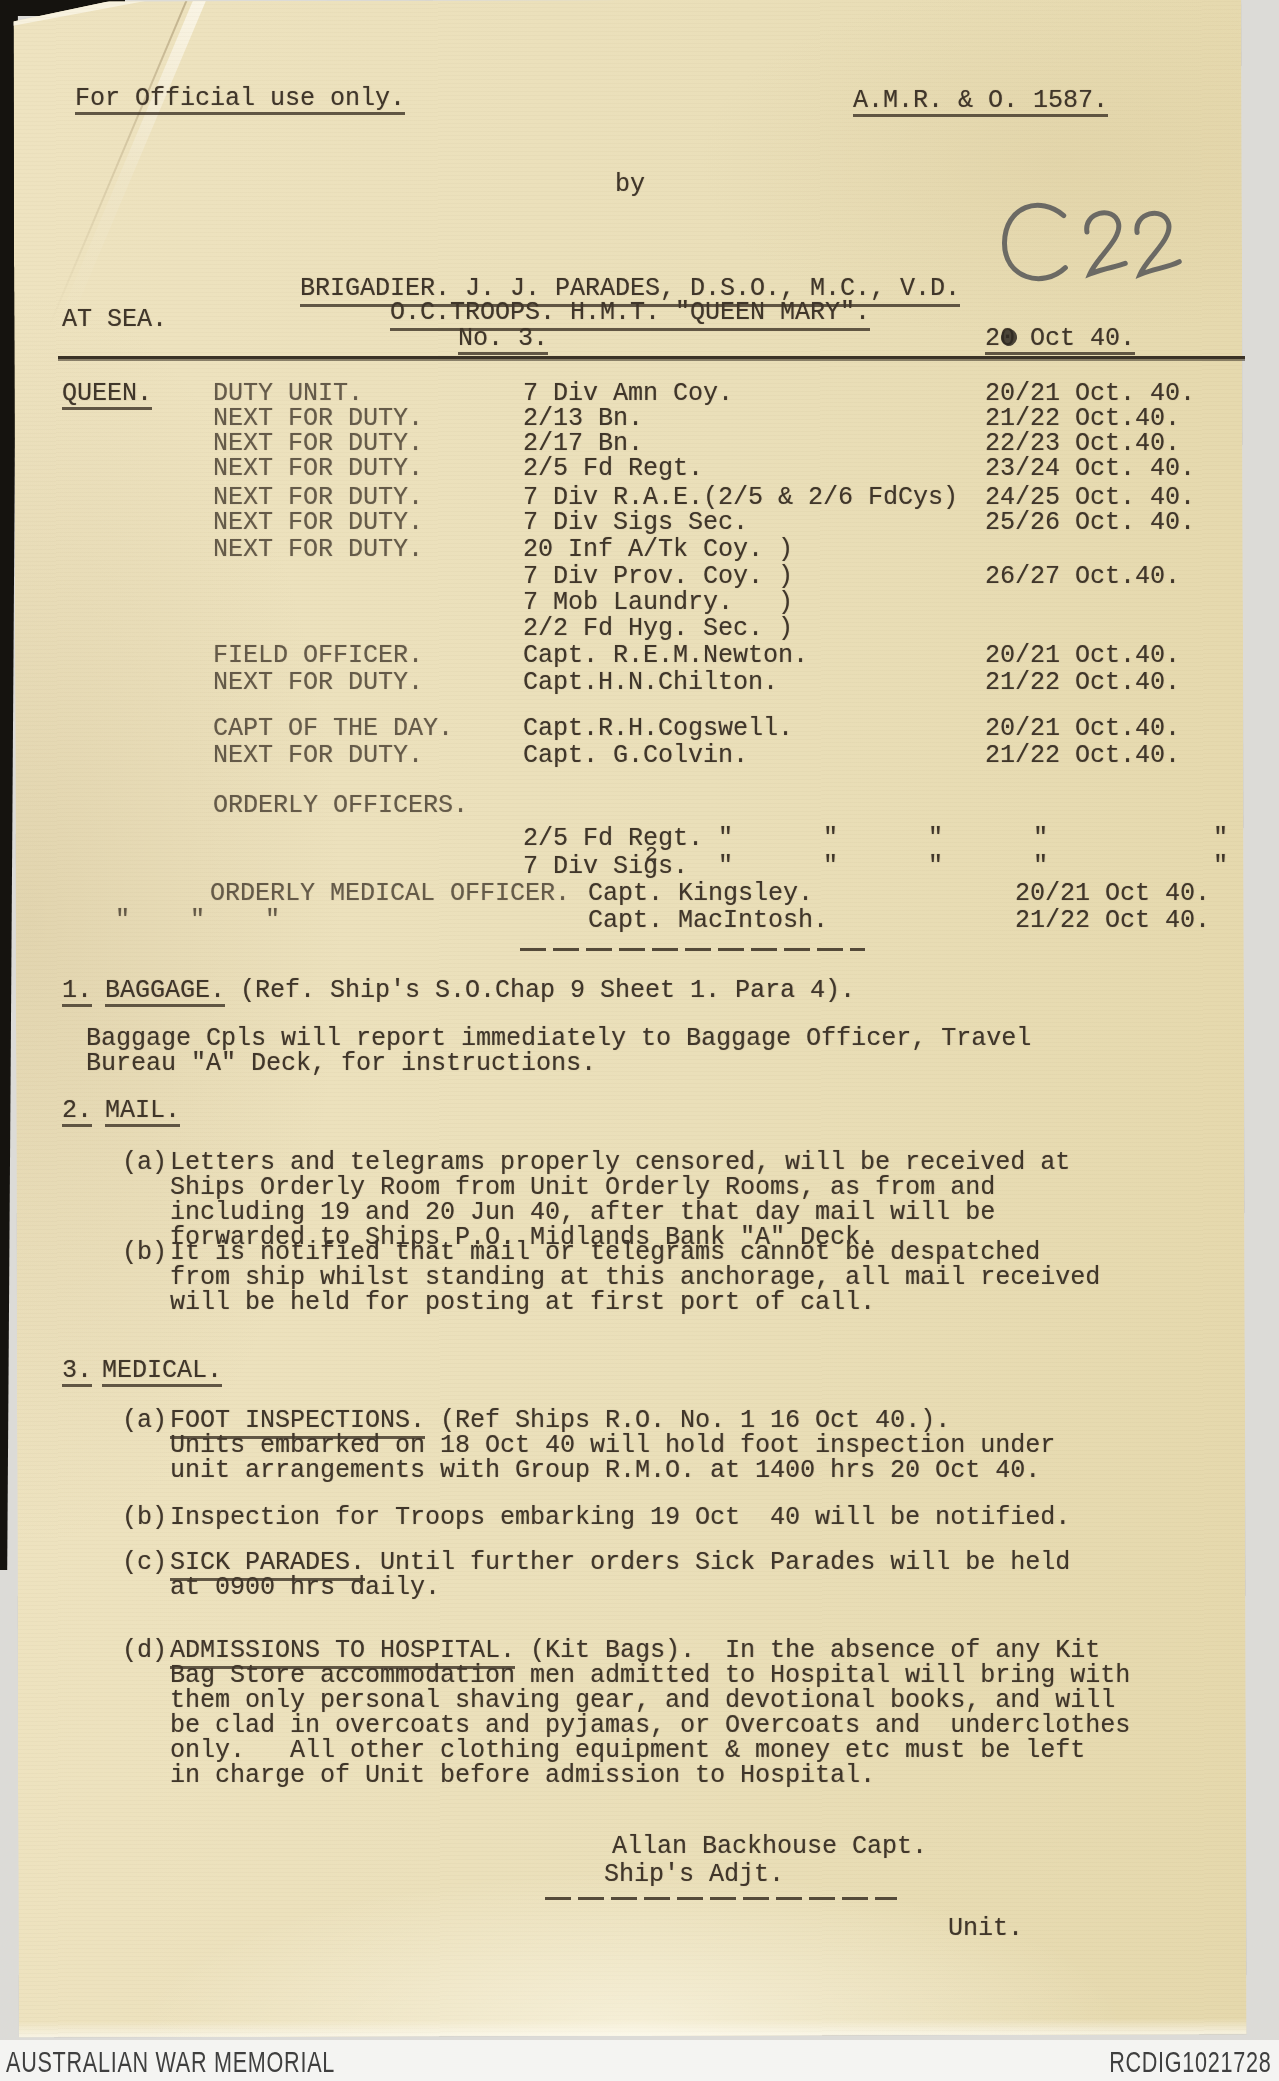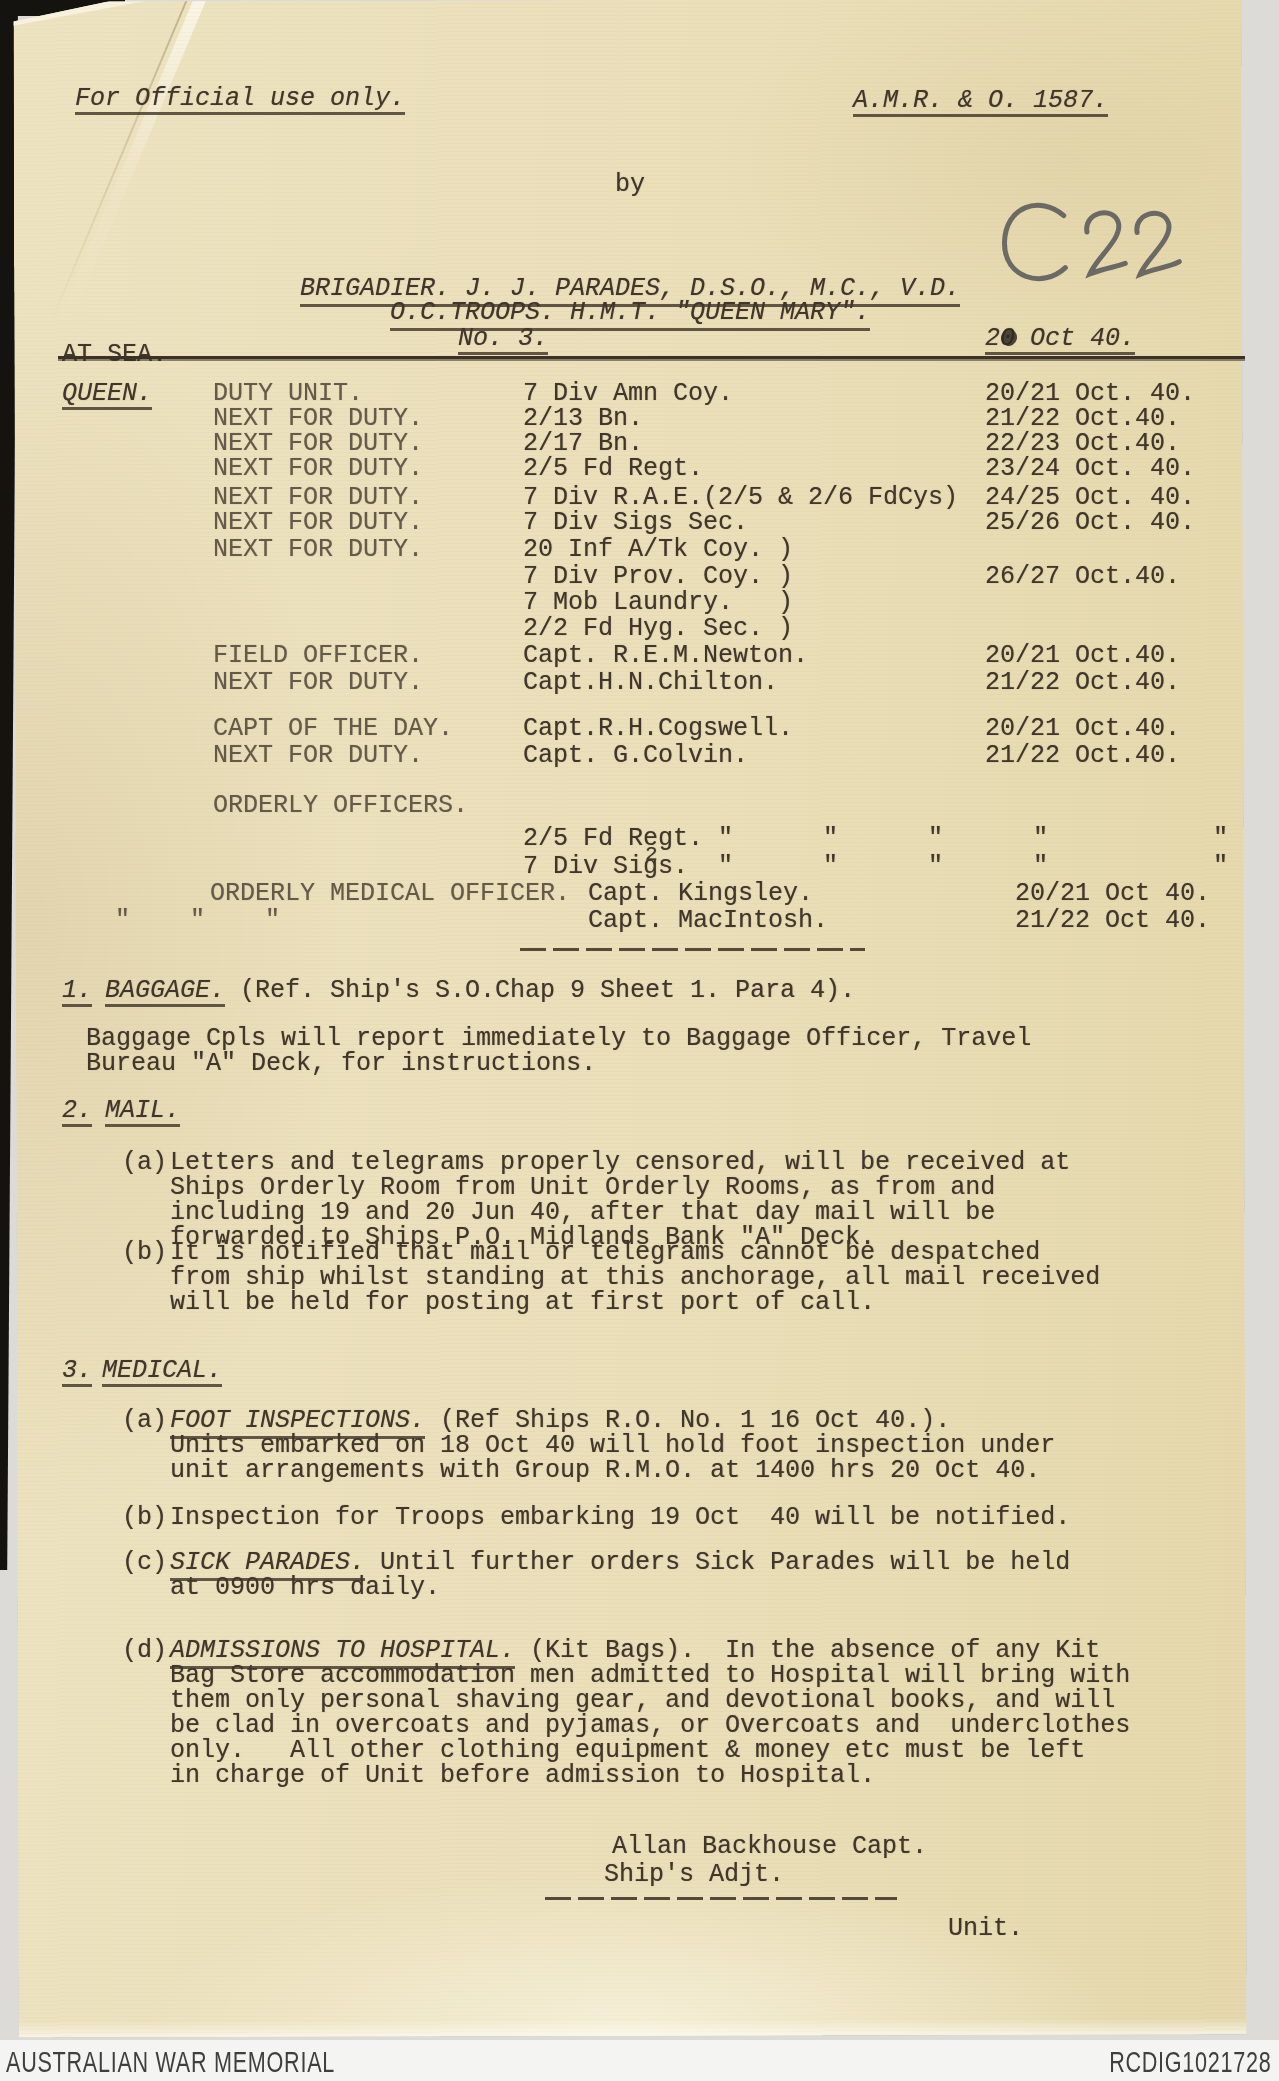--- a/index.html
+++ b/index.html
@@ -30,7 +30,7 @@
   .t{position:absolute;font-family:"Liberation Mono","DejaVu Sans Mono",monospace;font-size:25px;
      line-height:25px;white-space:pre;color:#40362a;
      text-shadow:0.3px 0.4px 0.9px rgba(64,54,42,.5);}
-  .u{border-bottom:3px solid rgba(58,48,35,.78);padding-bottom:1px;font-style:italic;}
+  .u{border-bottom:3px solid rgba(58,48,35,.78);padding-bottom:1px;}
   .f{opacity:.78;}
   .p{white-space:pre-wrap;width:1085px;}
   .ctr{left:16px;width:1228px;text-align:center;}

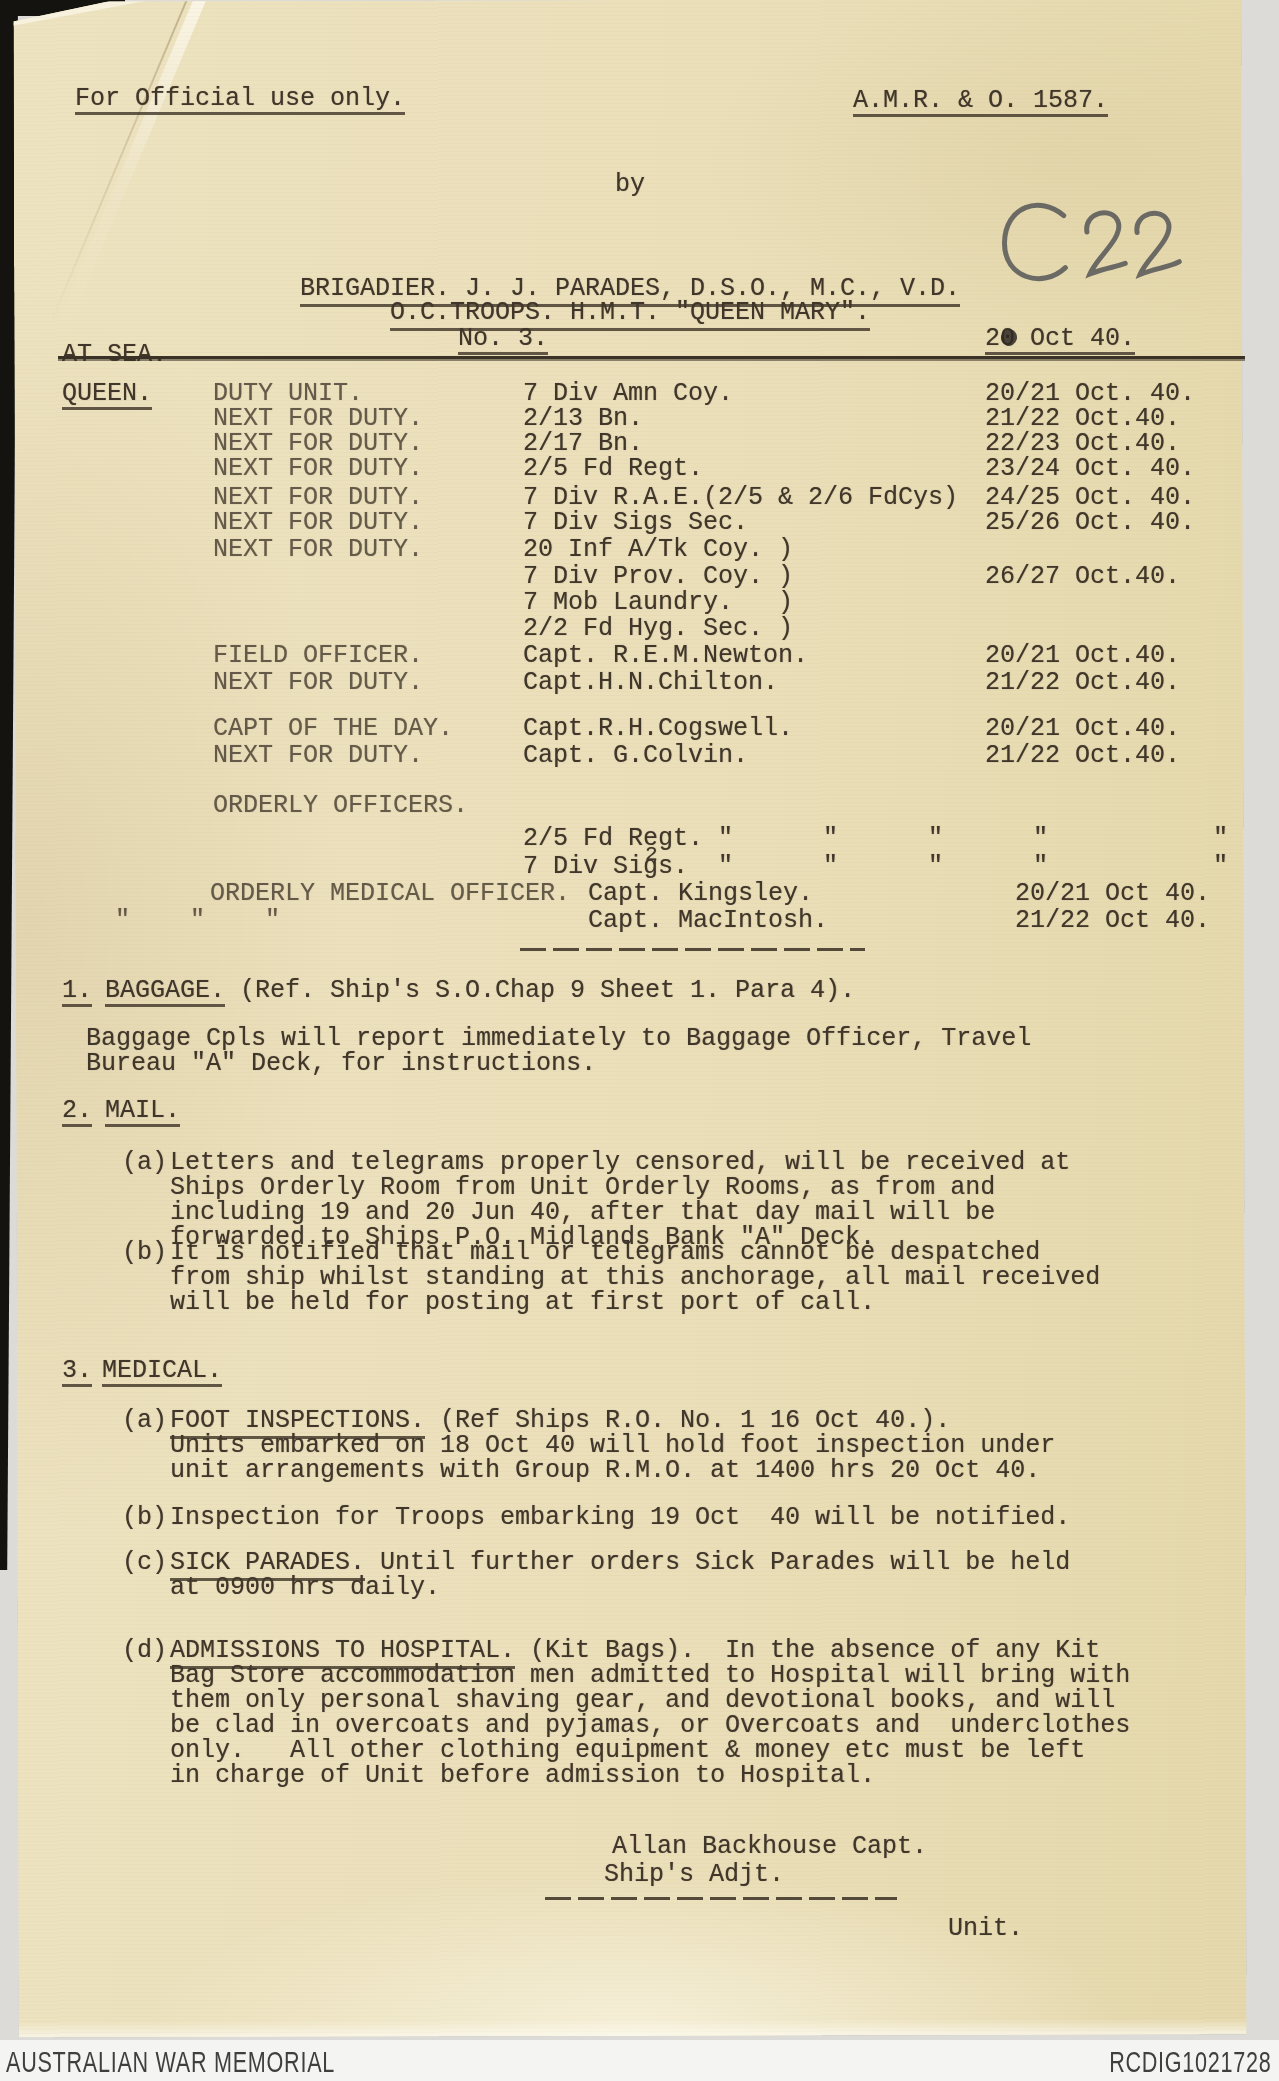--- a/index.html
+++ b/index.html
@@ -82,7 +82,7 @@
     <div class="t ctr" style="top:276px"><span class="u">BRIGADIER. J. J. PARADES, D.S.O., M.C., V.D.</span></div>
     <div class="t ctr" style="top:300px"><span class="u">O.C.TROOPS. H.M.T. "QUEEN MARY".</span></div>
 
-    <span class="t" style="top:342px;left:62px">AT SEA.</span>
+    <span class="t" style="top:307px;left:62px">AT SEA.</span>
     <span class="t u" style="top:326px;left:458px">No. 3.</span>
     <span class="t u" style="top:326px;left:985px">20 Oct 40.</span>
     <div class="blob"></div>

